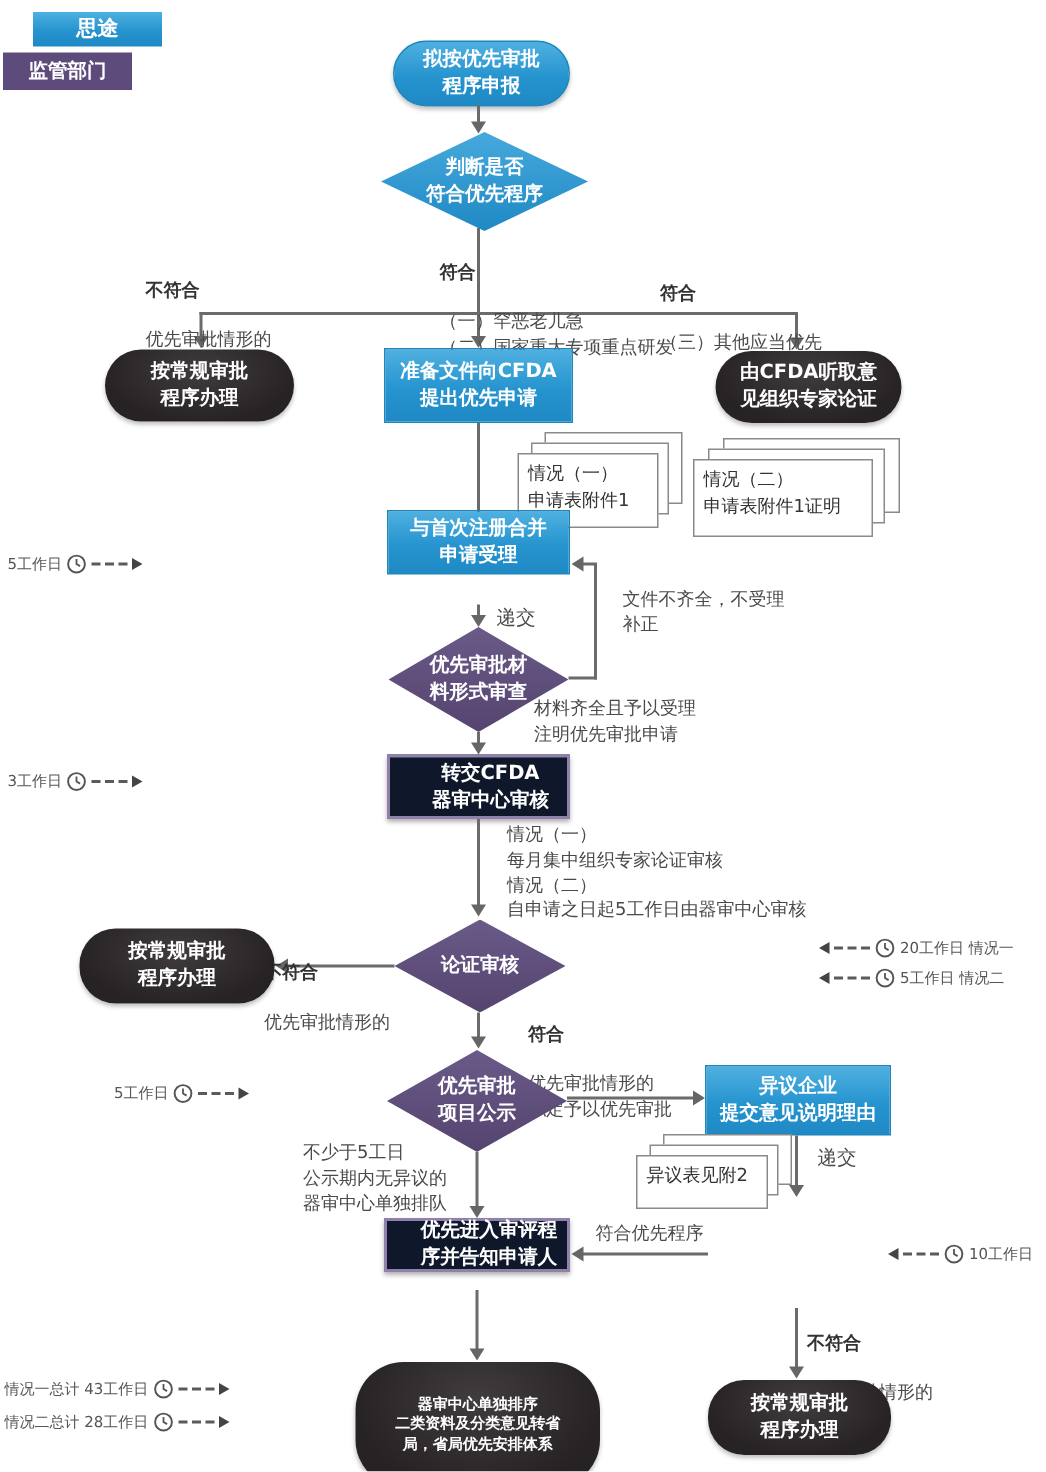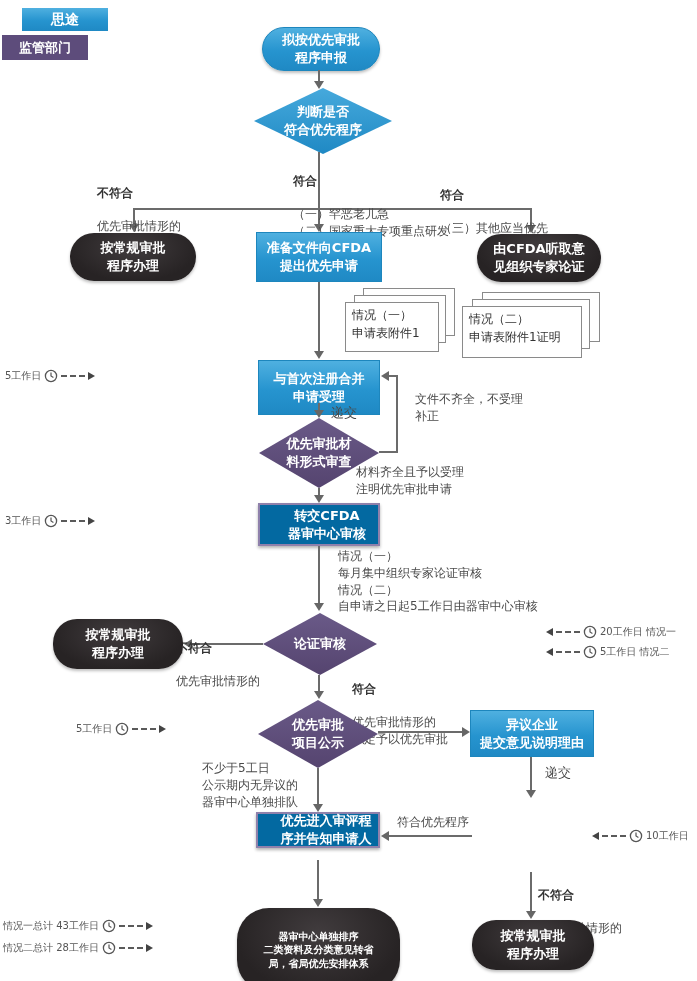--- a/index.html
+++ b/index.html
@@ -105,7 +105,7 @@
     <span class="tri-r"></span>
   </div>
 
-  <div class="node blue bluerect" style="left:258px;top:360px;width:122px;height:55px;text-align:center;">与首次注册合并
+  <div class="node blue bluerect" style="left:258px;top:340px;width:122px;height:43px;text-align:center;">与首次注册合并
 申请受理</div>
 
   <div class="vline" style="left:318px;top:403px;height:10px;"></div>

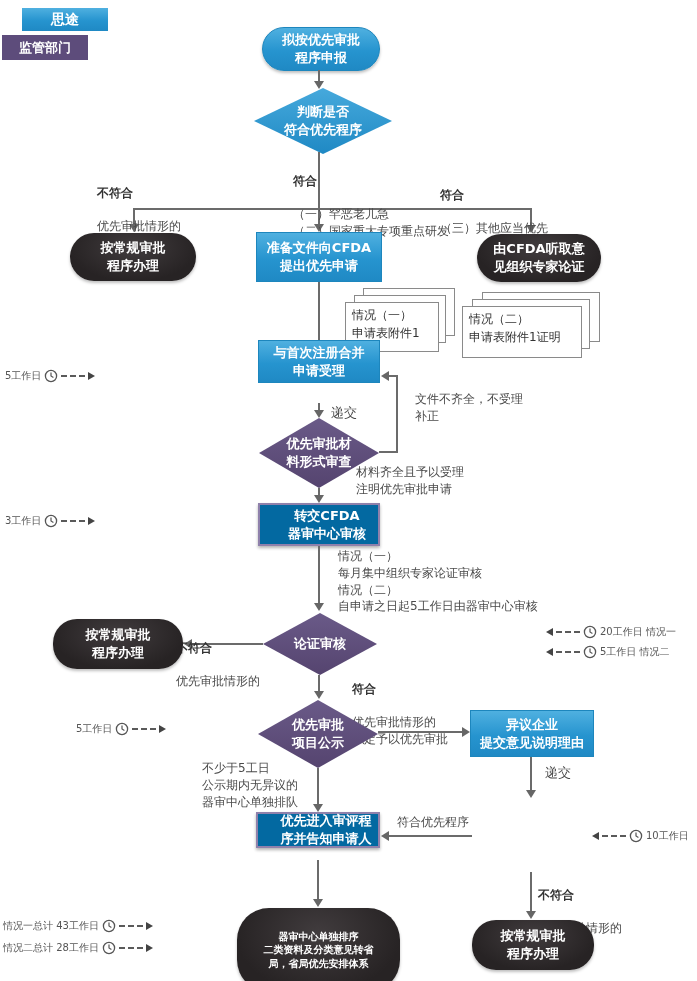--- a/index.html
+++ b/index.html
@@ -12,7 +12,7 @@
   .bluerect{border:1px solid #1d86bd;}
   .stadium{border-radius:24px;box-shadow:0 2px 3px rgba(0,0,0,.25);}
   .dark{background:radial-gradient(ellipse at 50% 30%,#413c3e 0%,#272324 72%);color:#fff;}
-  .purplerect{background:#0369a1;border:2px solid #8f81ab;box-shadow:0 2px 3px rgba(0,0,0,.3);padding-left:16px;}
+  .purplerect{background:#0f172a;border:2px solid #8f81ab;box-shadow:0 2px 3px rgba(0,0,0,.3);padding-left:16px;}
   .diamond{clip-path:polygon(50% 0,100% 50%,50% 100%,0 50%);}
   .purple-d{background:linear-gradient(180deg,#6a5a88 0%,#55446f 100%);}
   .blue-d{background:linear-gradient(180deg,#46a9dc 0%,#1f89c4 100%);}

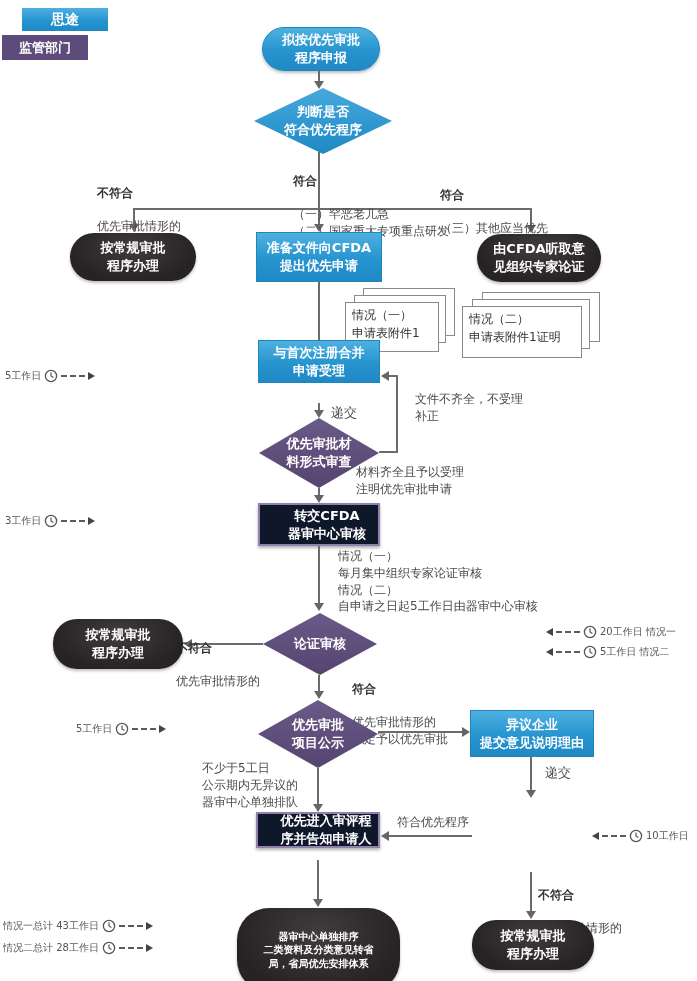--- a/index.html
+++ b/index.html
@@ -209,6 +209,11 @@
   <div class="vline" style="left:317px;top:768px;height:38px;"></div>
   <div class="hd-down" style="left:313px;top:804px;"></div>
 
+  <div class="docstack" style="left:424px;top:756px;width:110px;height:52px;">
+    <div class="page" style="left:18px;top:0;width:86px;height:34px;"></div>
+    <div class="page" style="left:9px;top:7px;width:86px;height:34px;"></div>
+    <div class="page front" style="left:0;top:14px;width:88px;height:36px;">异议表见附2</div>
+  </div>
 
   <div class="vline" style="left:530px;top:757px;height:36px;"></div>
   <div class="hd-down" style="left:526px;top:790px;"></div>

